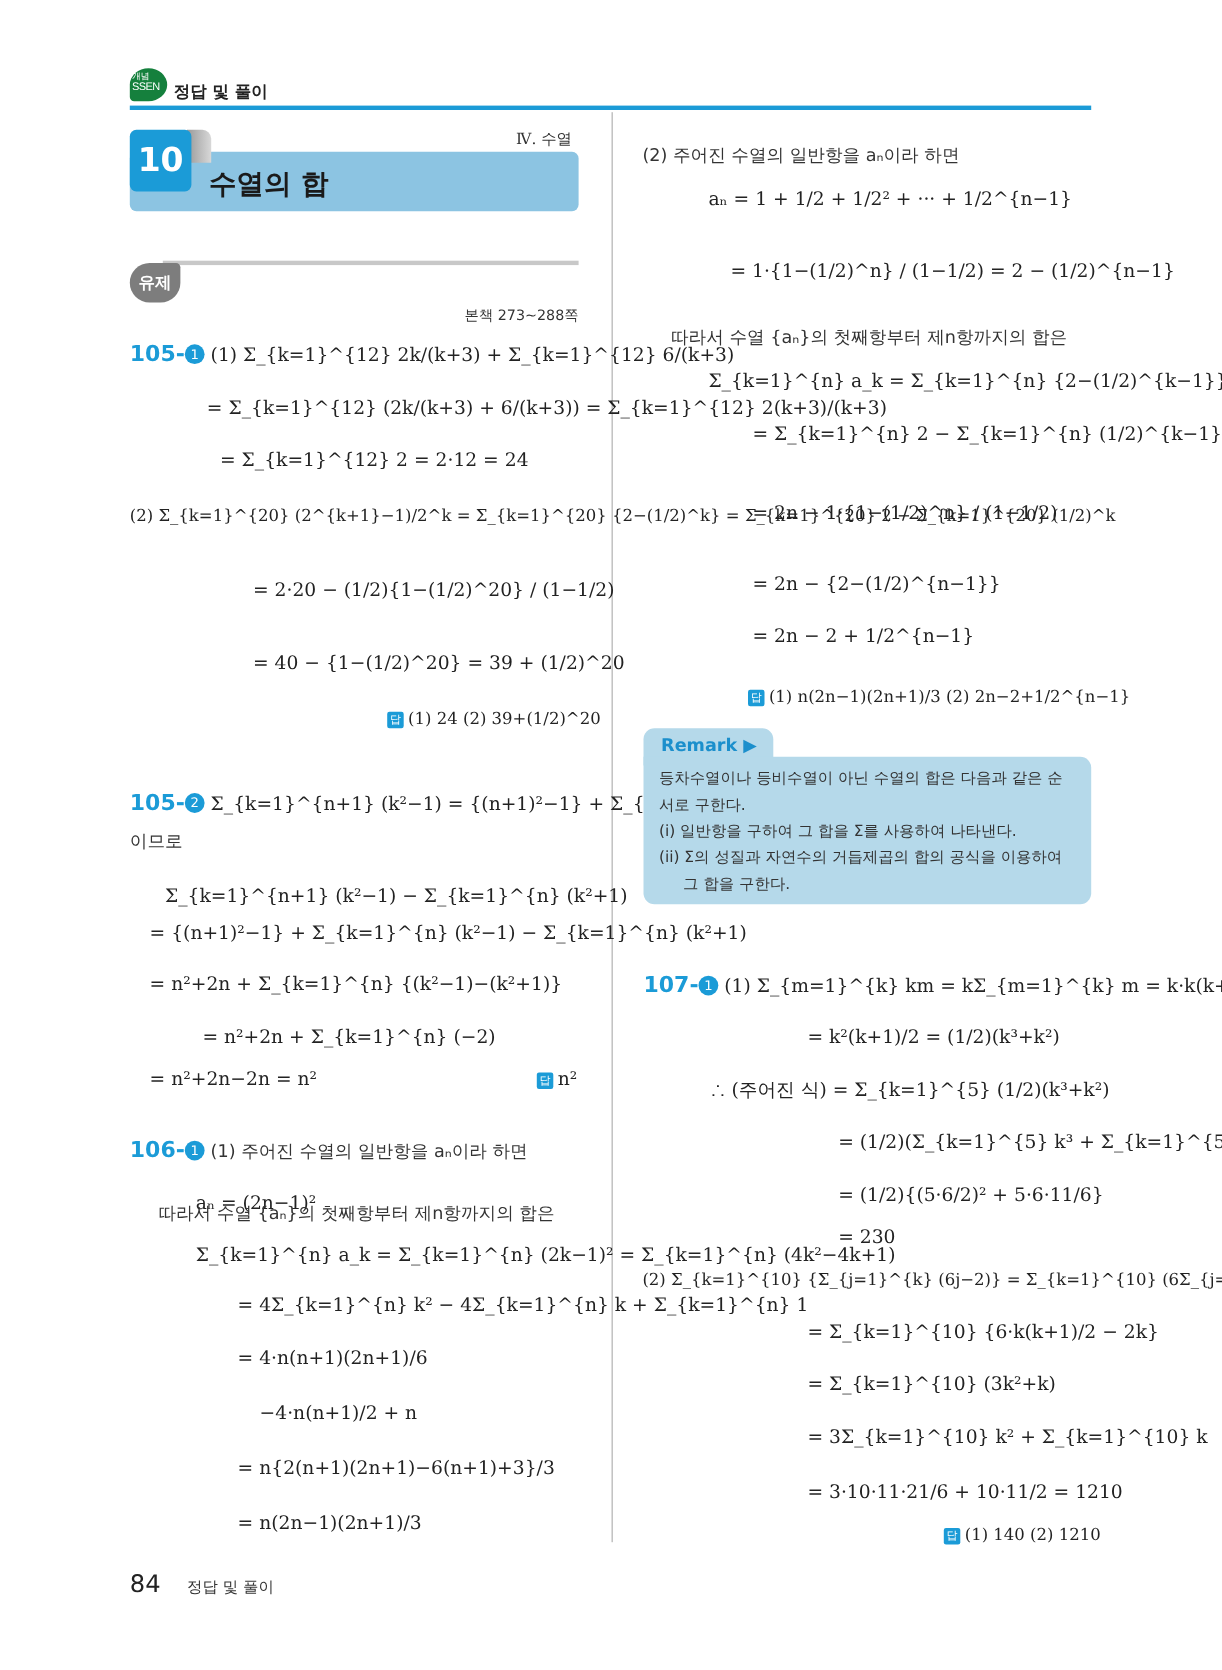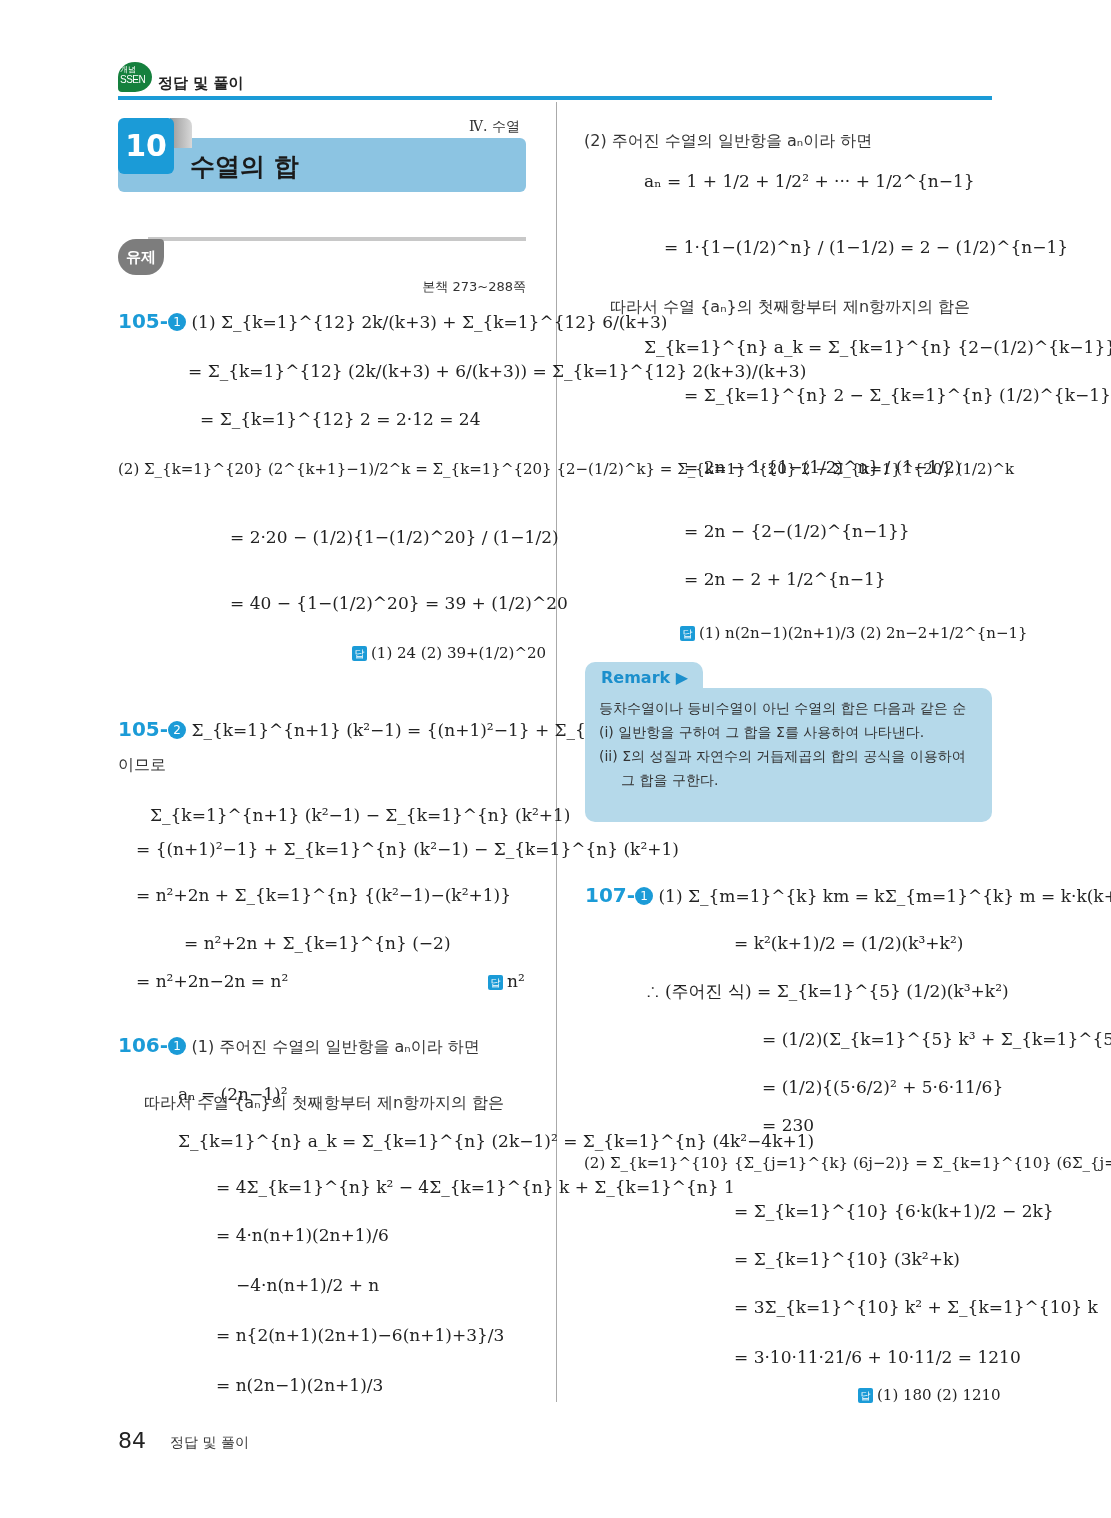--- a/index.html
+++ b/index.html
@@ -135,6 +135,7 @@
   </div>
   <div class="body">
     <div>등차수열이나 등비수열이 아닌 수열의 합은 다음과 같은 순</div>
+    <div>서로 구한다.</div>
     <div>(i) 일반항을 구하여 그 합을 Σ를 사용하여 나타낸다.</div>
     <div>(ii) Σ의 성질과 자연수의 거듭제곱의 합의 공식을 이용하여</div>
     <div class="indent">그 합을 구한다.</div>

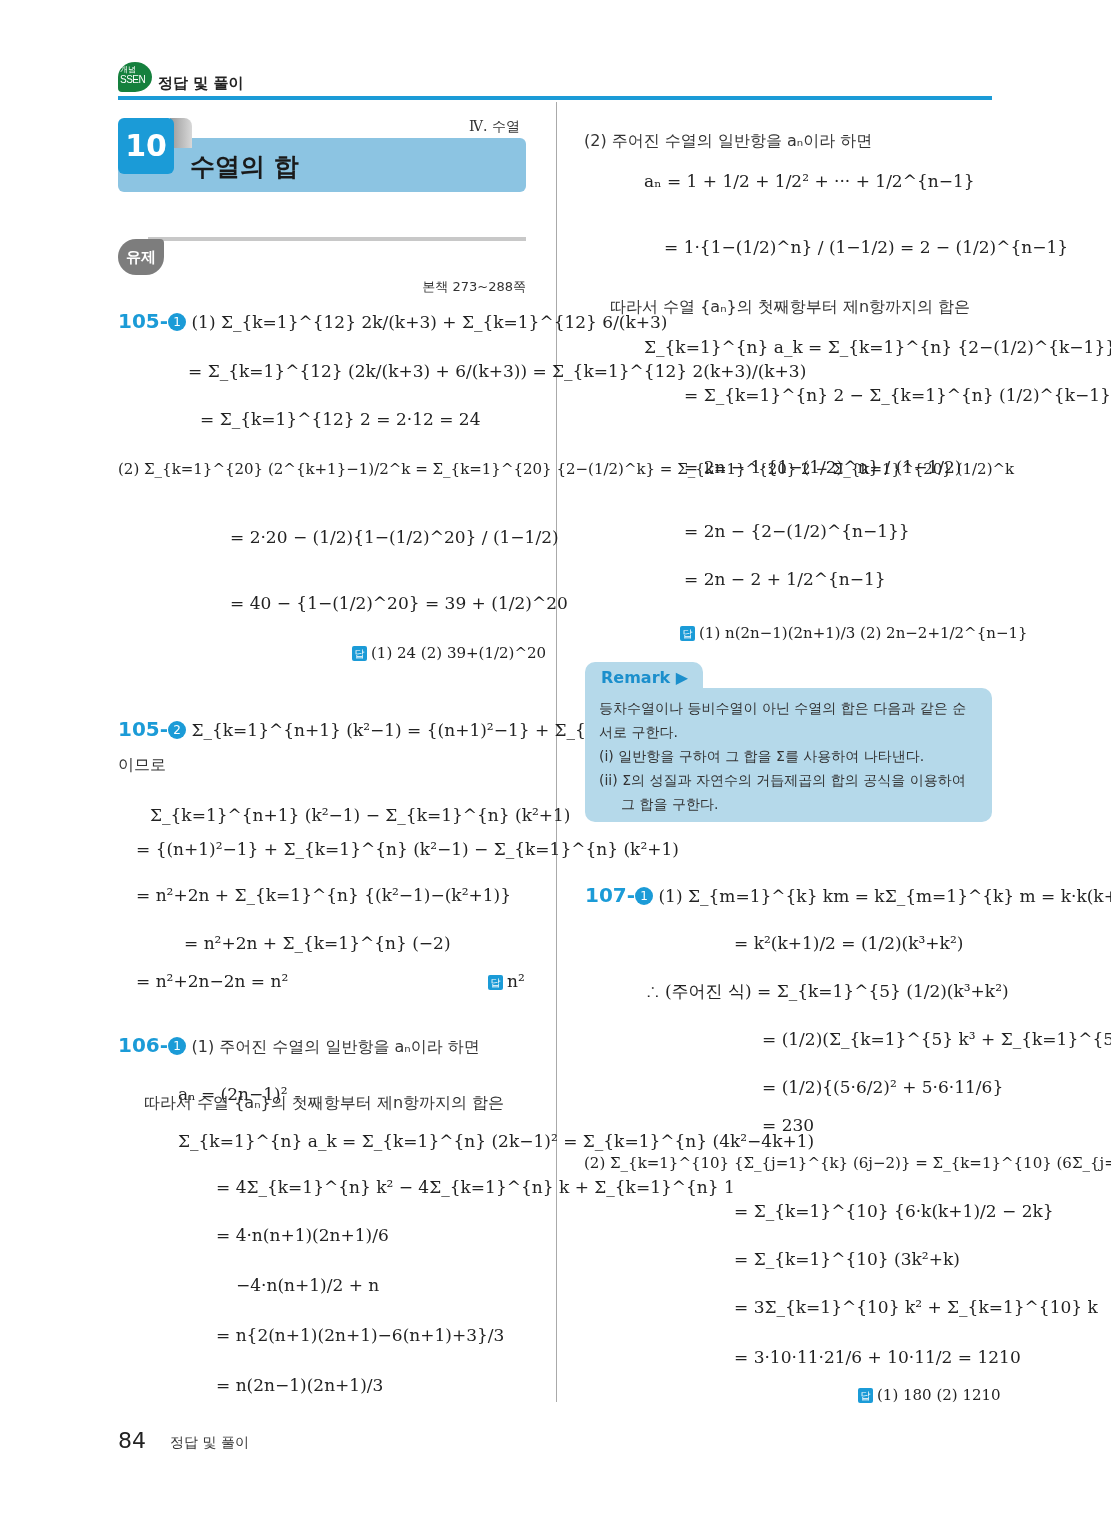--- a/index.html
+++ b/index.html
@@ -157,7 +157,7 @@
 <div class="m" style="left:734px;top:1296px;">= 3Σ_{k=1}^{10} k² + Σ_{k=1}^{10} k</div>
 <div class="m" style="left:734px;top:1346px;">= 3·10·11·21/6 + 10·11/2 = 1210</div>
 <div class="m" style="left:858px;top:1384px;font-size:15px;">
-  <span class="ans">답</span><span>(1) 180  (2) 1210</span>
+  <span class="ans">답</span><span>(1) 140  (2) 1210</span>
 </div>
 
 <div class="footer-num">84</div>

